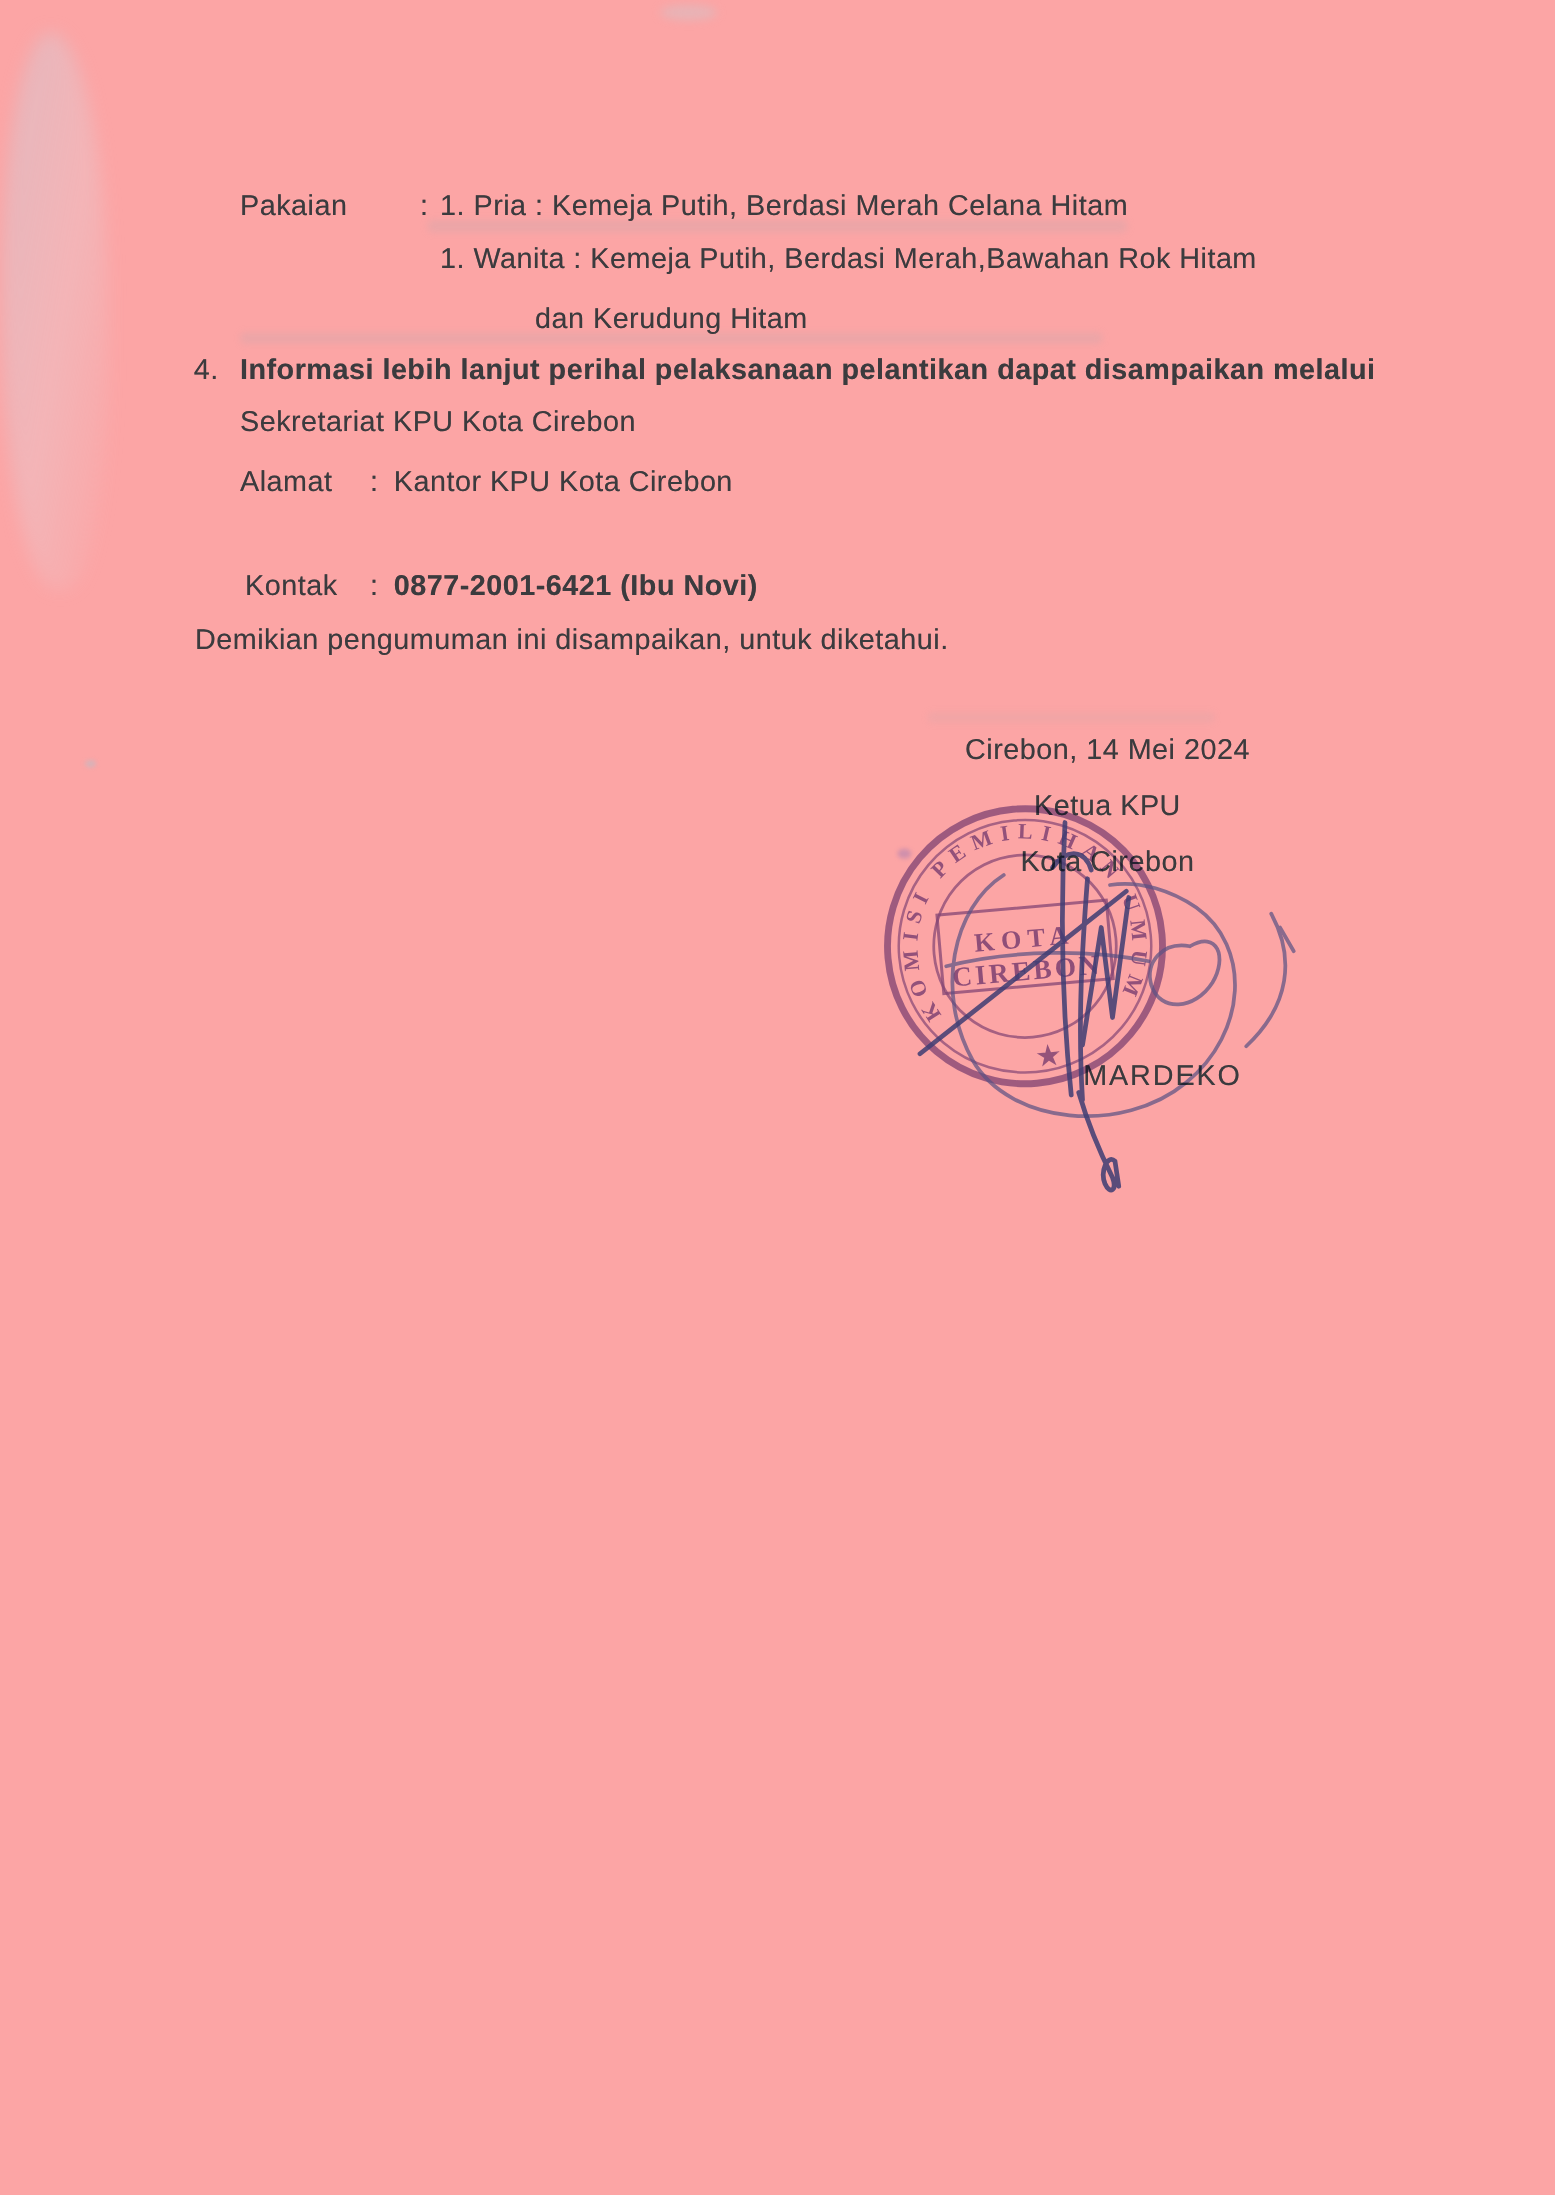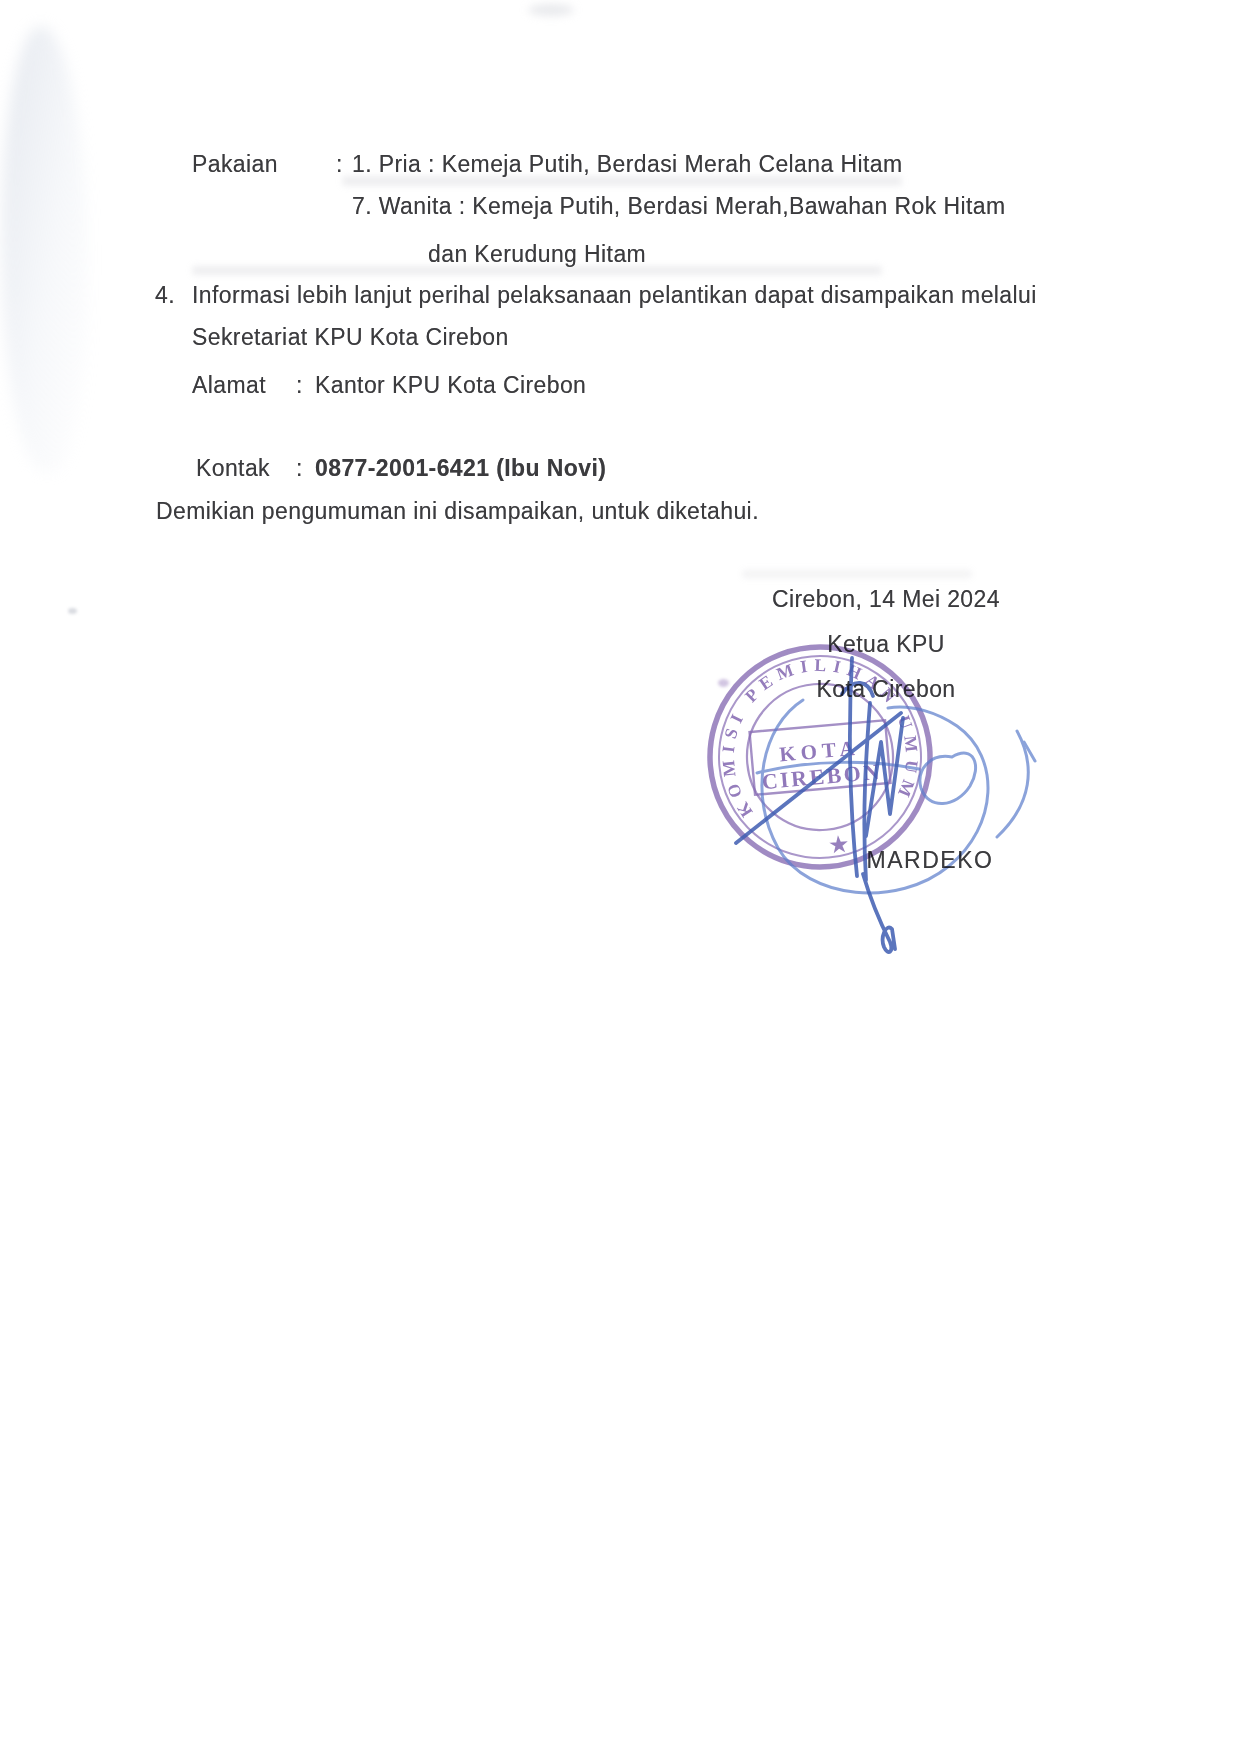--- a/index.html
+++ b/index.html
@@ -5,7 +5,7 @@
   html,body { margin:0; padding:0; background:#8a8a8a; }
   #page {
     position:relative; width:1244px; height:1756px; margin:0 auto;
-    background:#ffffff; overflow:hidden;
+    background:#fca5a5; overflow:hidden;
     font-family:"Liberation Sans", sans-serif;
     color:#3b3b3e;
   }

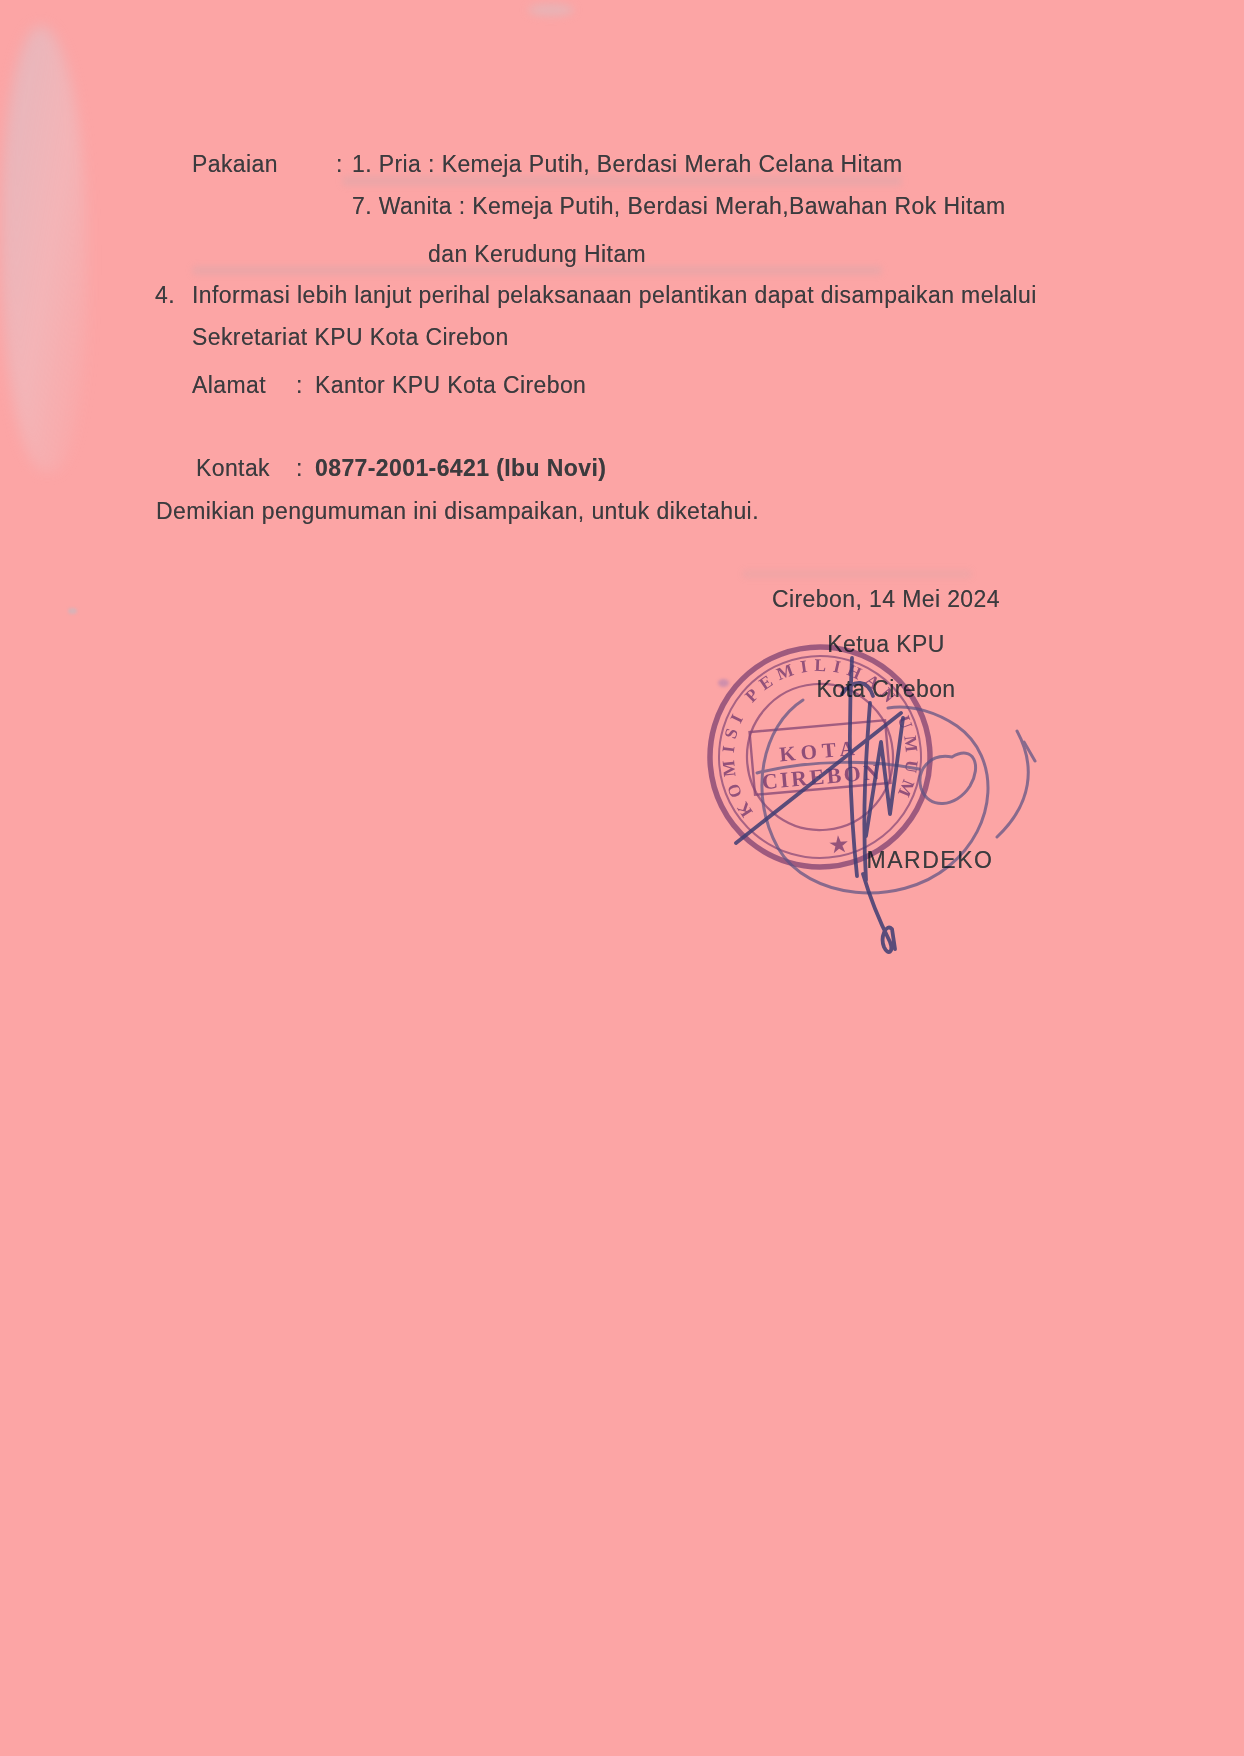--- a/index.html
+++ b/index.html
@@ -71,7 +71,7 @@
   <div class="line" style="left:336px; top:150px;">:</div>
   <div class="line" style="left:352px; top:150px;">1. Pria : Kemeja Putih, Berdasi Merah Celana Hitam</div>
 
-  <div class="line" style="left:352px; top:192px;">7. Wanita : Kemeja Putih, Berdasi Merah,Bawahan Rok Hitam</div>
+  <div class="line" style="left:352px; top:192px;">1. Wanita : Kemeja Putih, Berdasi Merah,Bawahan Rok Hitam</div>
   <div class="line" style="left:428px; top:240px;">dan Kerudung Hitam</div>
 
   <div class="line" style="left:155px; top:281px;">4.</div>

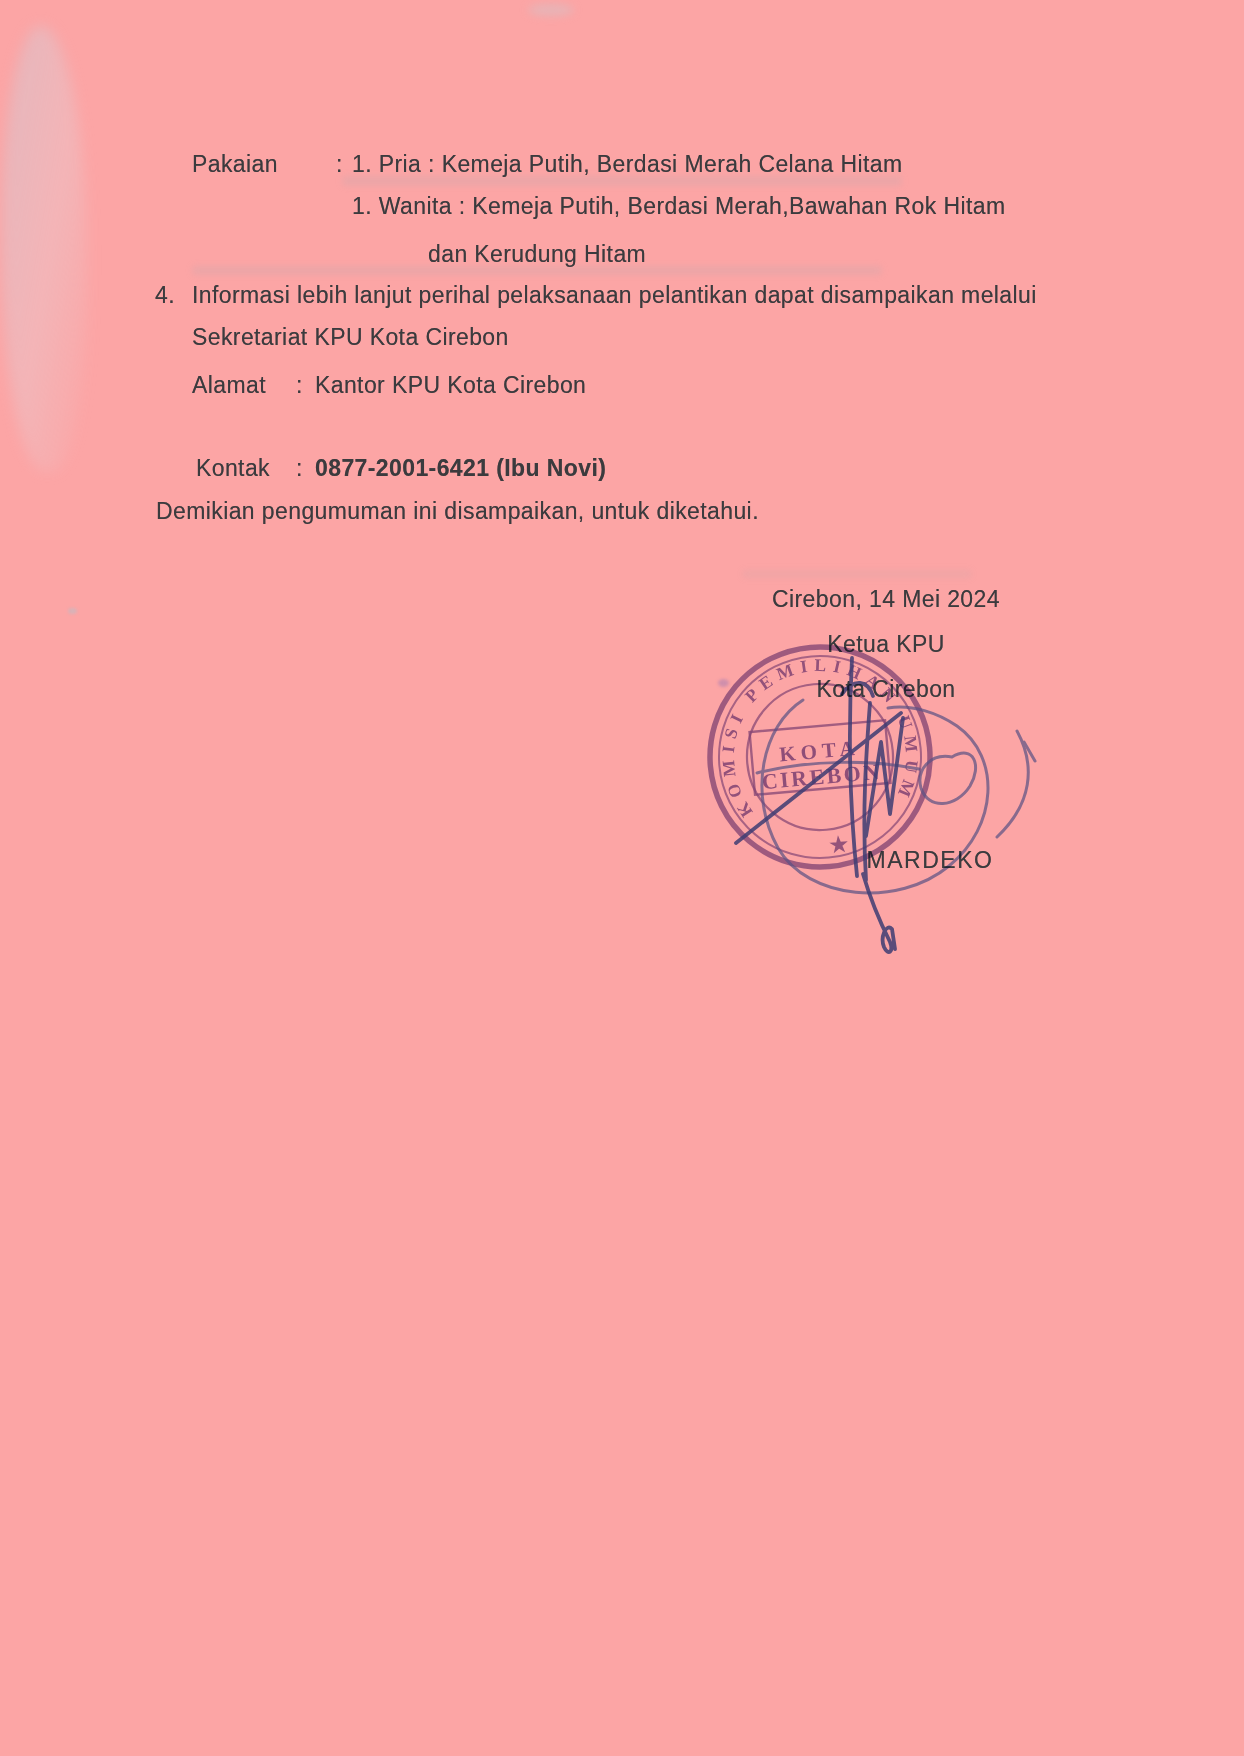--- a/index.html
+++ b/index.html
@@ -75,7 +75,7 @@
   <div class="line" style="left:428px; top:240px;">dan Kerudung Hitam</div>
 
   <div class="line" style="left:155px; top:281px;">4.</div>
-  <div class="line" style="left:192px; top:281px;">Informasi lebih lanjut perihal pelaksanaan pelantikan dapat disampaikan melalui</div>
+  <div class="line" style="left:192px; top:281px;font-weight:bold;">Informasi lebih lanjut perihal pelaksanaan pelantikan dapat disampaikan melalui</div>
   <div class="line" style="left:192px; top:323px;">Sekretariat KPU Kota Cirebon</div>
 
   <div class="line" style="left:192px; top:371px;">Alamat</div>

